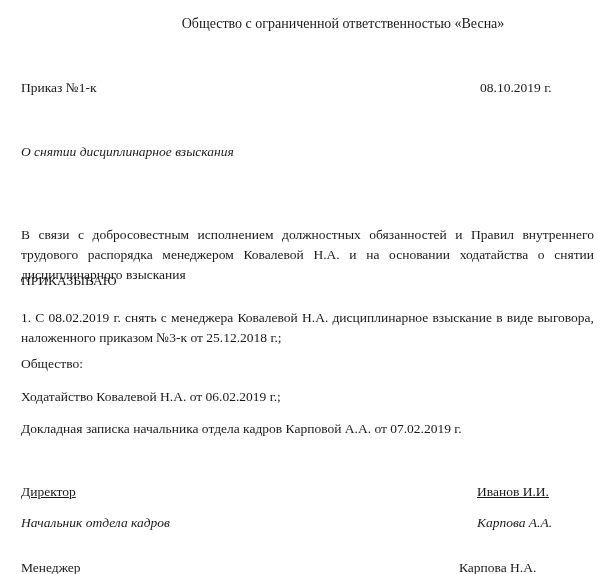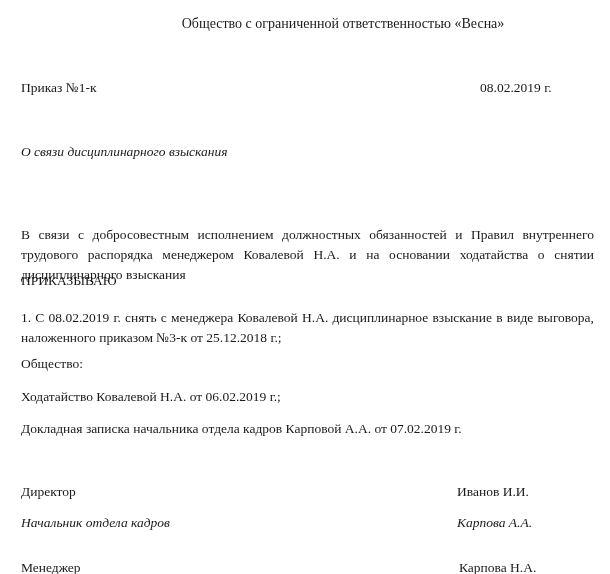--- a/index.html
+++ b/index.html
@@ -39,7 +39,7 @@
   <div class="abs org">Общество с ограниченной ответственностью «Весна»</div>
 
   <div class="abs order-no">Приказ №1-к</div>
-  <div class="abs order-date">08.02.2019 г.</div>
+  <div class="abs order-date">08.10.2019 г.</div>
 
   <div class="abs subject">О связи дисциплинарного взыскания</div>
 

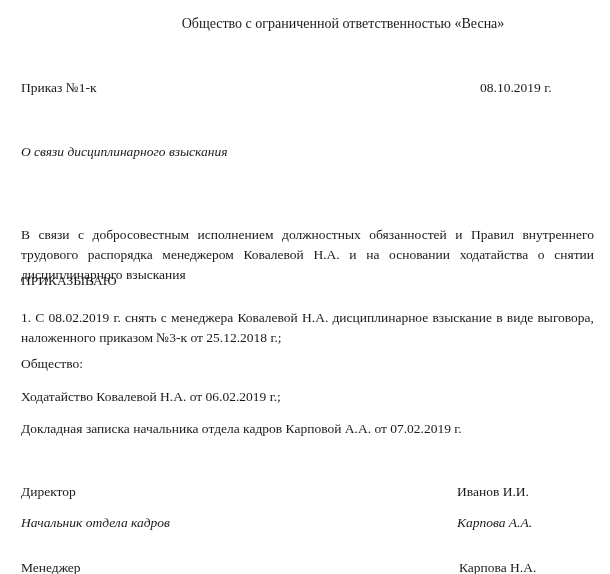--- a/index.html
+++ b/index.html
@@ -41,7 +41,7 @@
   <div class="abs order-no">Приказ №1-к</div>
   <div class="abs order-date">08.10.2019 г.</div>
 
-  <div class="abs subject">О связи дисциплинарного взыскания</div>
+  <div class="abs subject">О снятии дисциплинарное взыскания</div>
 
   <div class="preamble">В связи с добросовестным исполнением должностных обязанностей и Правил внутреннего трудового распорядка менеджером Ковалевой Н.А. и на основании ходатайства о снятии дисциплинарного взыскания</div>
 

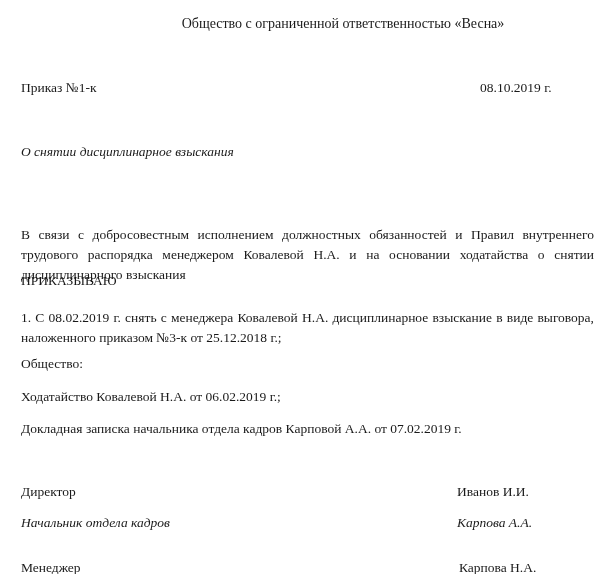--- a/index.html
+++ b/index.html
@@ -27,7 +27,7 @@
     .basis2 { left: 21px; top: 421px; }
     .sig-pos { left: 21px; }
     .sig-name { left: 457px; }
-    .r1 { top: 484px; }
+    .r1 { top: 484px; text-decoration: underline; }
     .r2 { top: 515px; font-style: italic; }
     .r3 { top: 546px; margin-top: 14px; }
     .sig-name.r3 { left: 459px; }

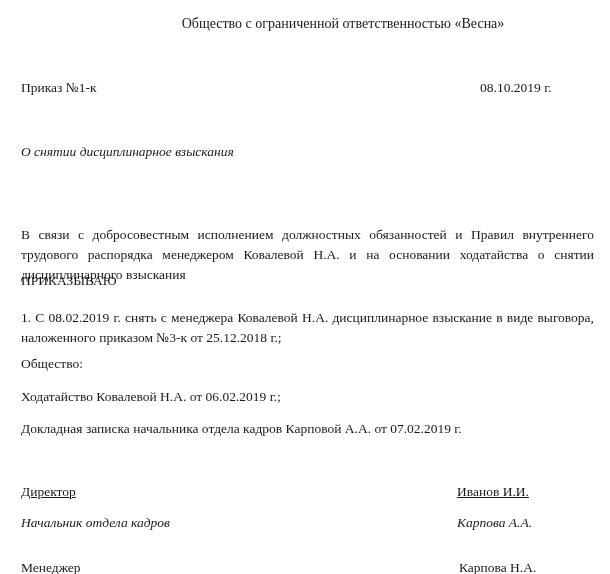--- a/index.html
+++ b/index.html
@@ -26,7 +26,7 @@
     .basis1 { left: 21px; top: 389px; }
     .basis2 { left: 21px; top: 421px; }
     .sig-pos { left: 21px; }
-    .sig-name { left: 457px; }
+    .sig-name { left: 477px; }
     .r1 { top: 484px; text-decoration: underline; }
     .r2 { top: 515px; font-style: italic; }
     .r3 { top: 546px; margin-top: 14px; }

